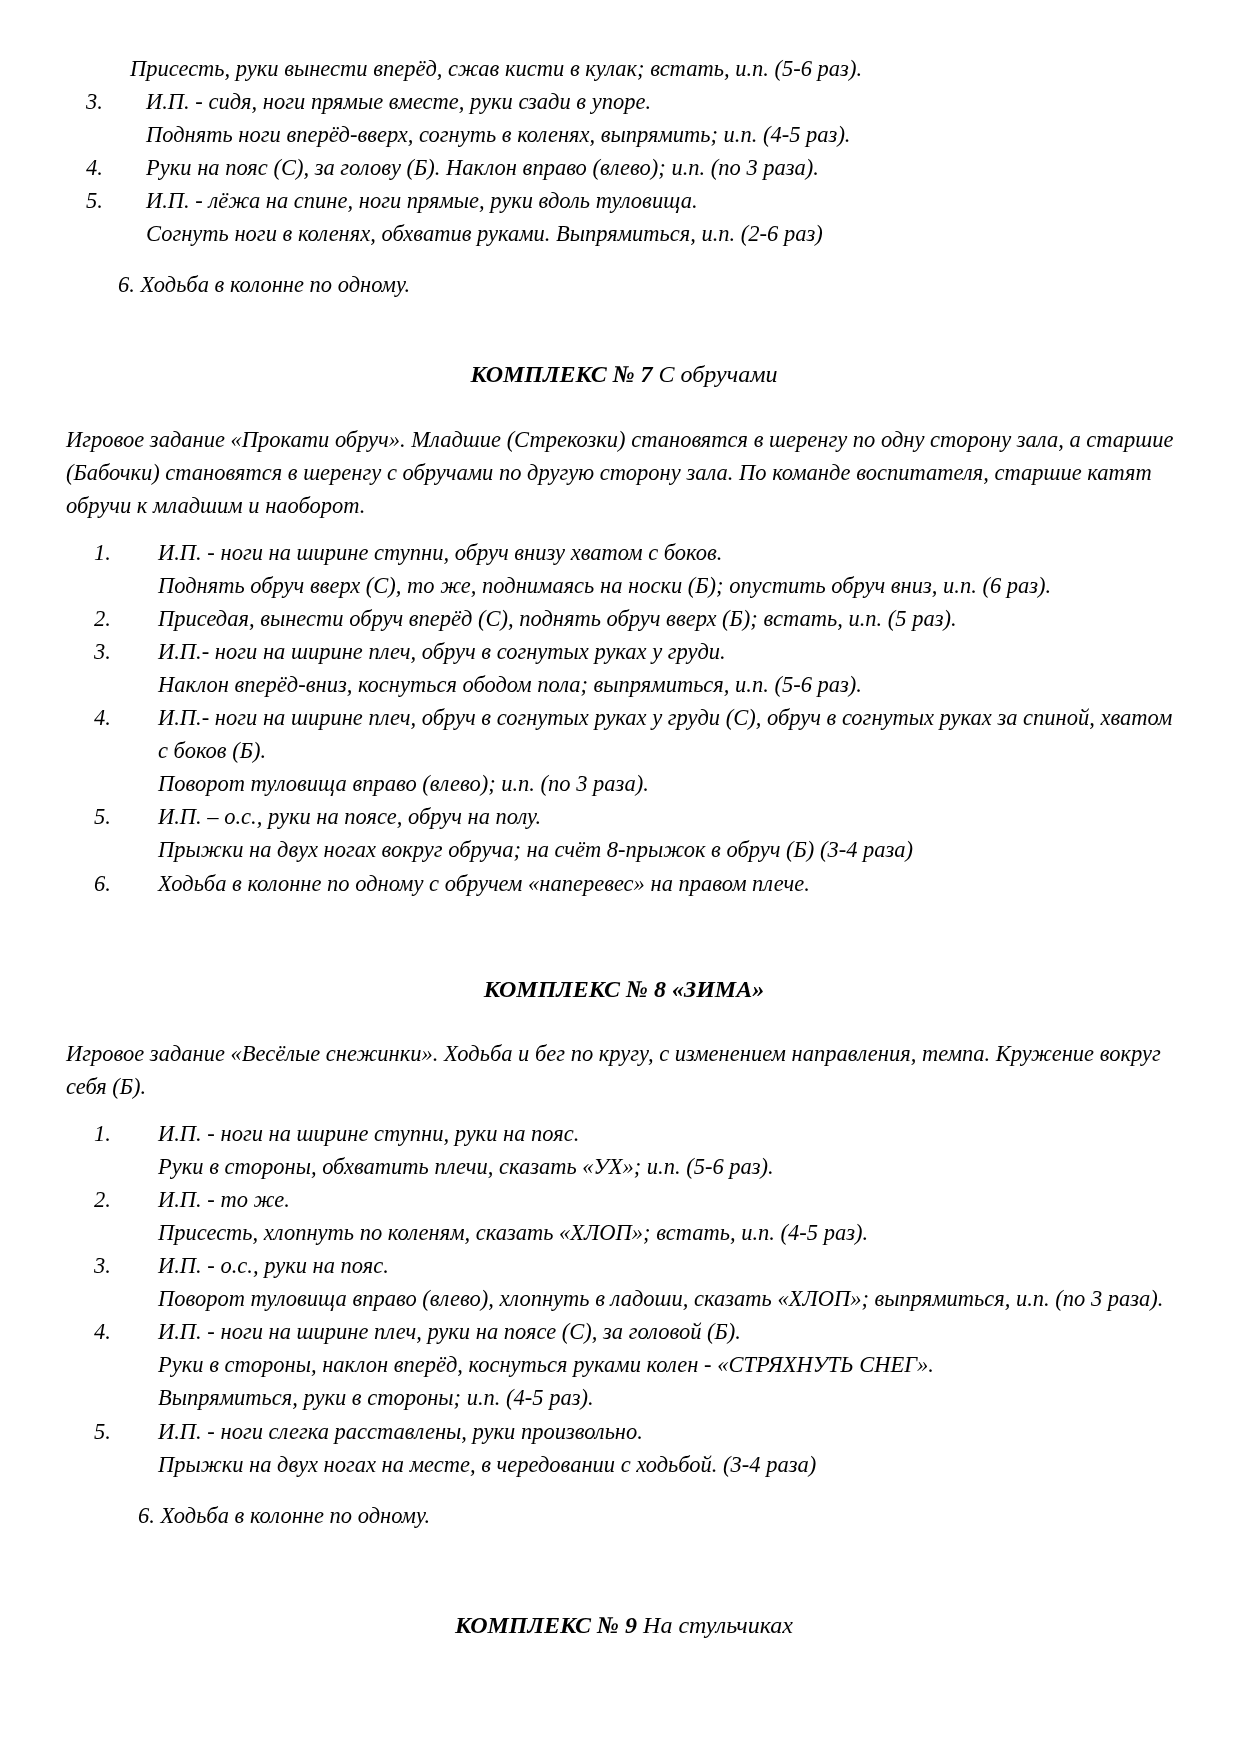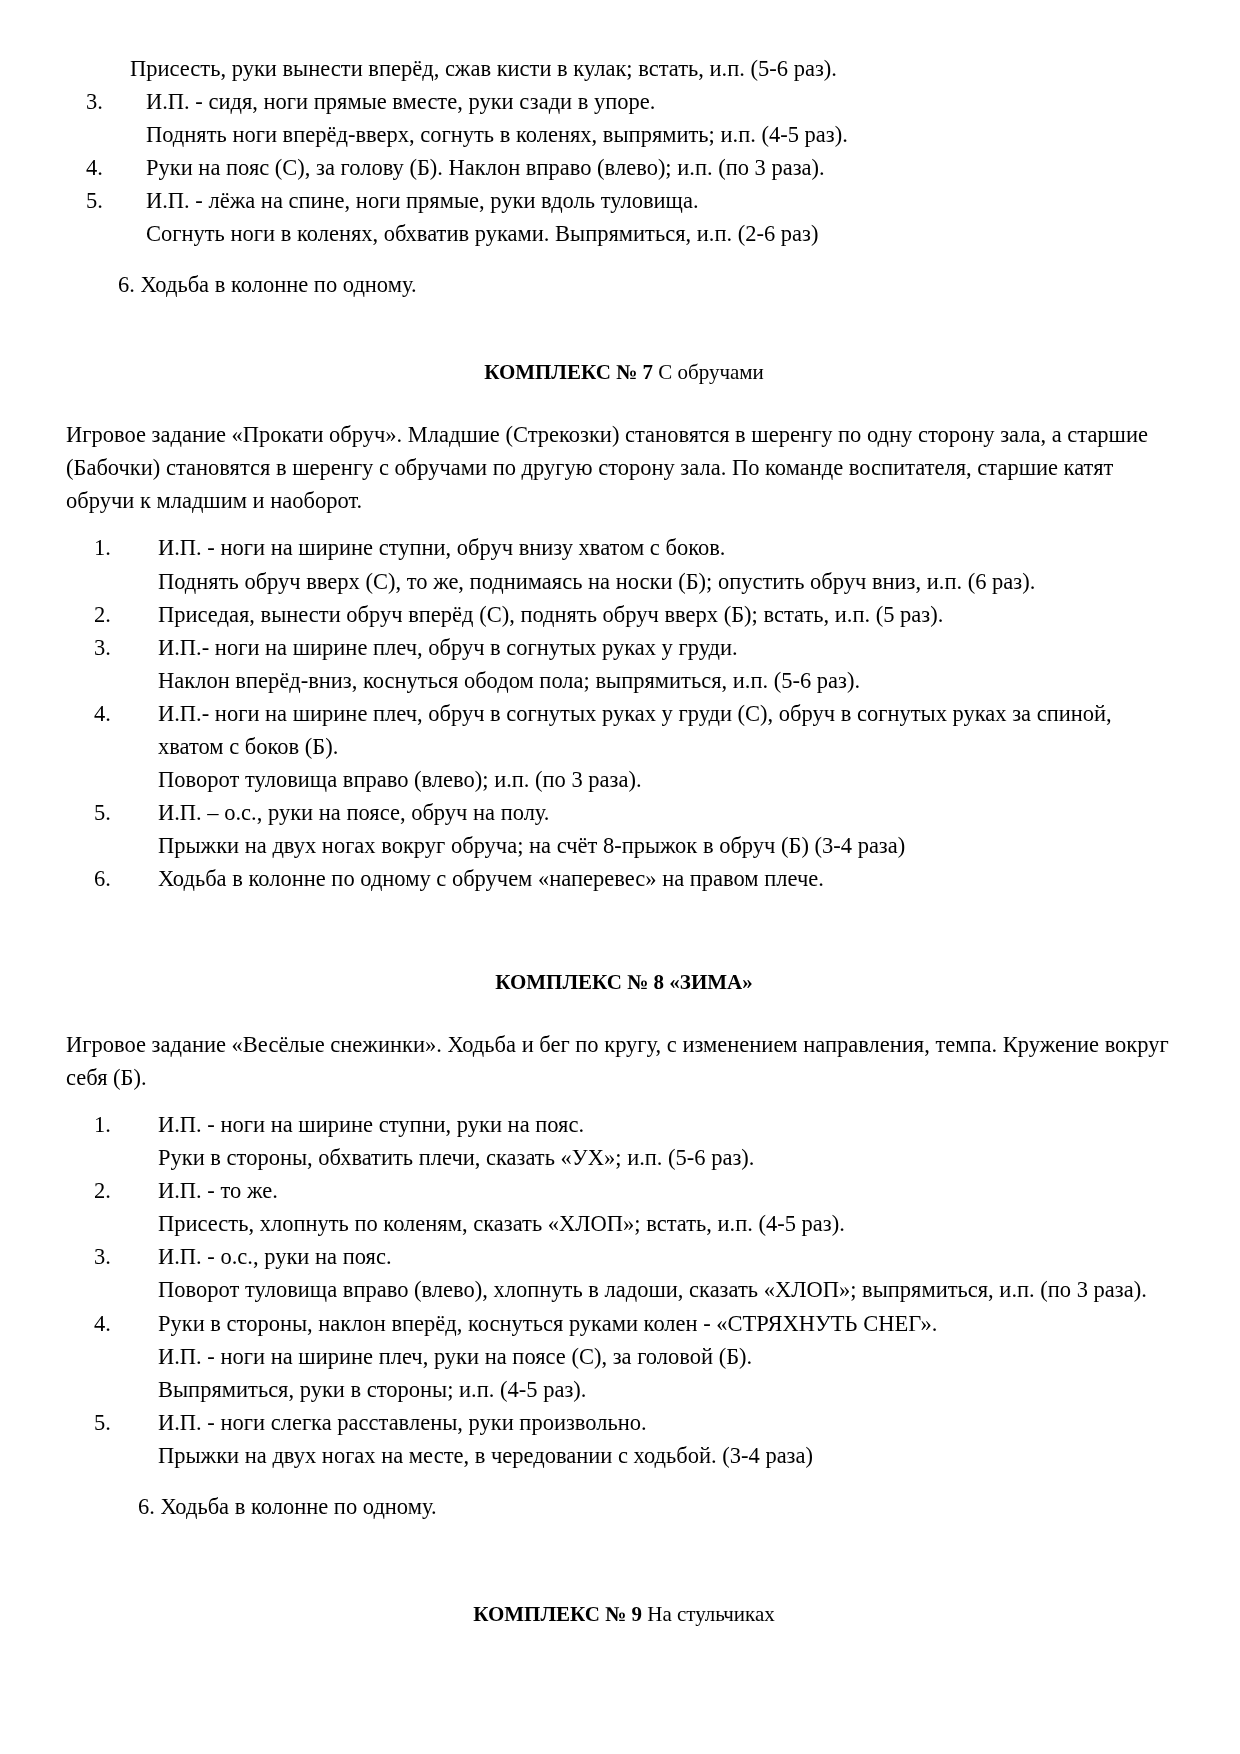--- a/index.html
+++ b/index.html
@@ -19,6 +19,7 @@
     box-sizing: border-box;
     padding: 52px 58px 40px 66px;
     overflow: hidden;
+    font-style: italic;
   }
   .doc {
     font-size: 22.5px;

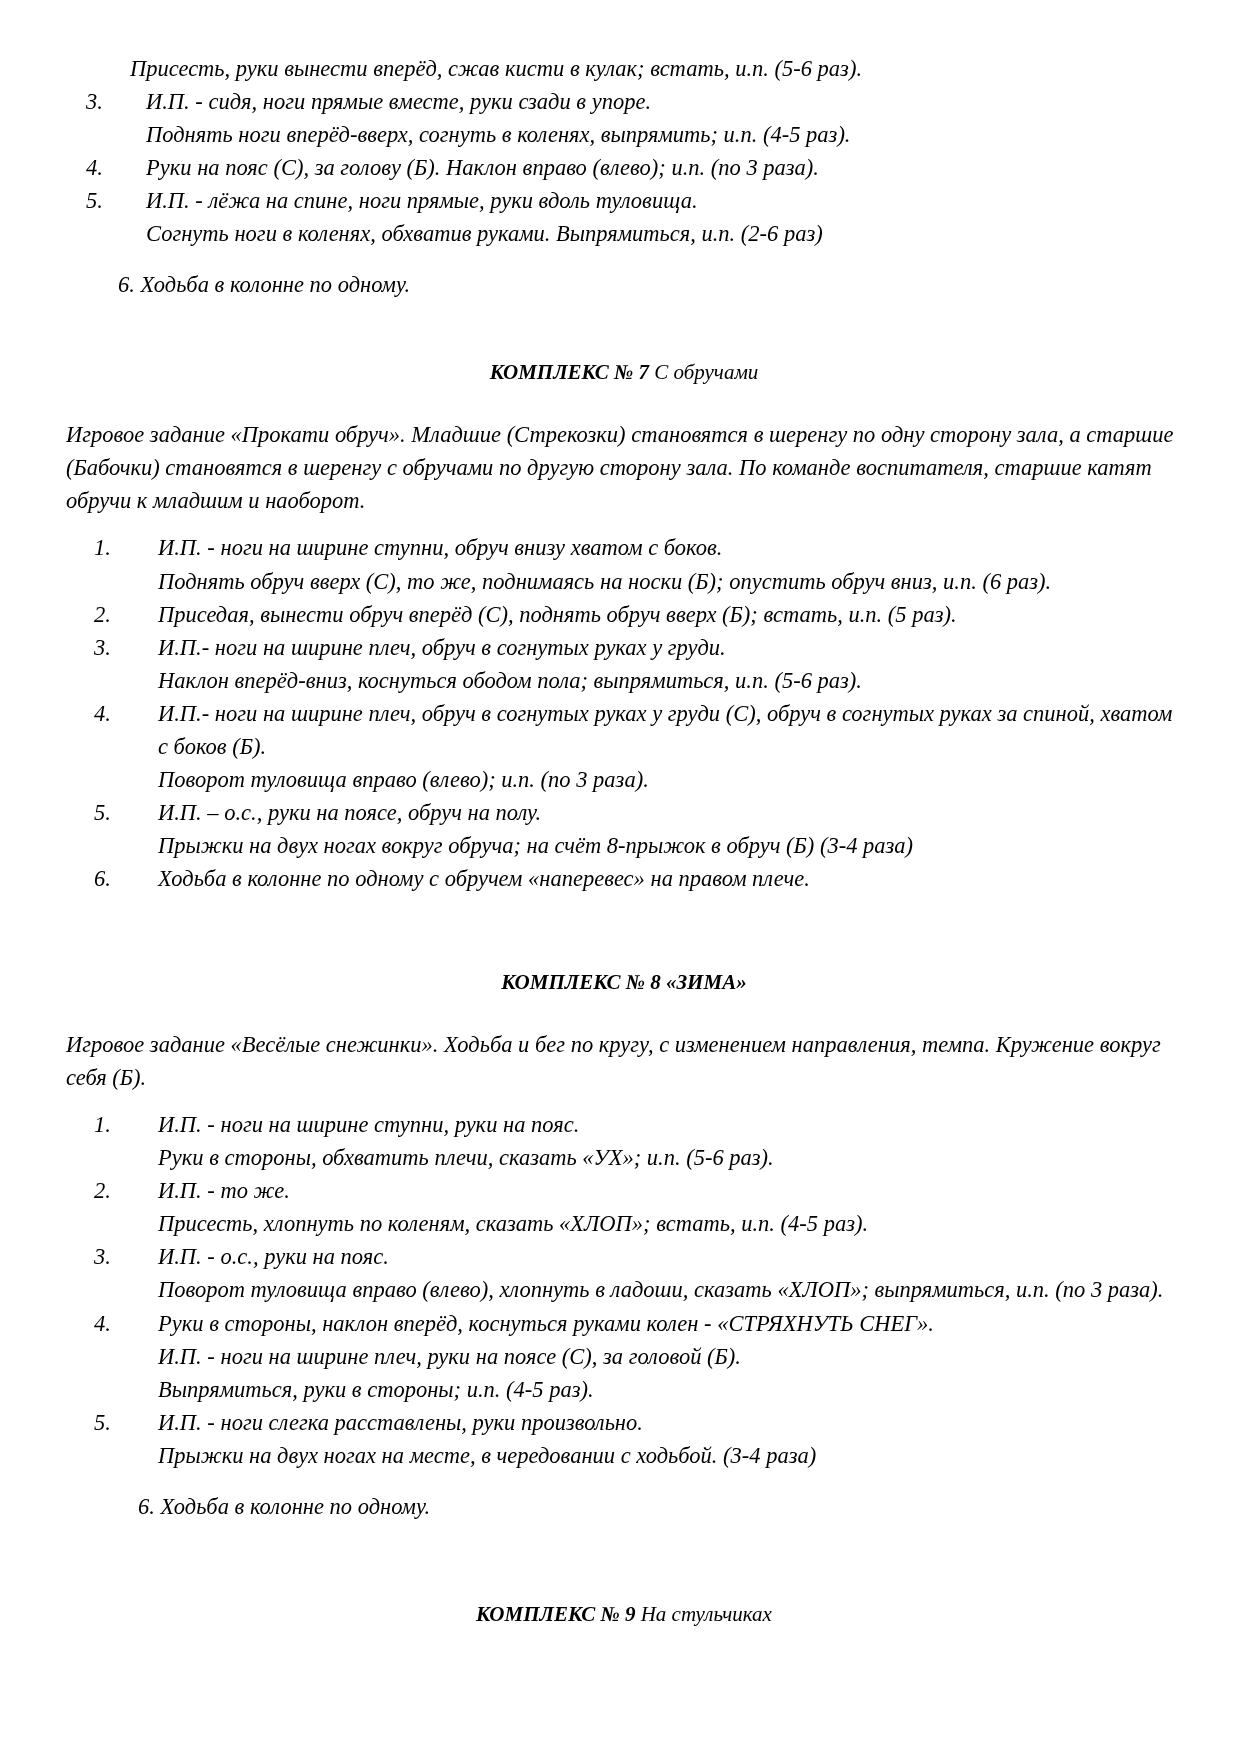--- a/index.html
+++ b/index.html
@@ -34,7 +34,7 @@
   .heading {
     text-align: center;
     margin: 0;
-    font-size: 21px;
+    font-size: 24px;
     line-height: 1.47;
   }
   .heading .bold {

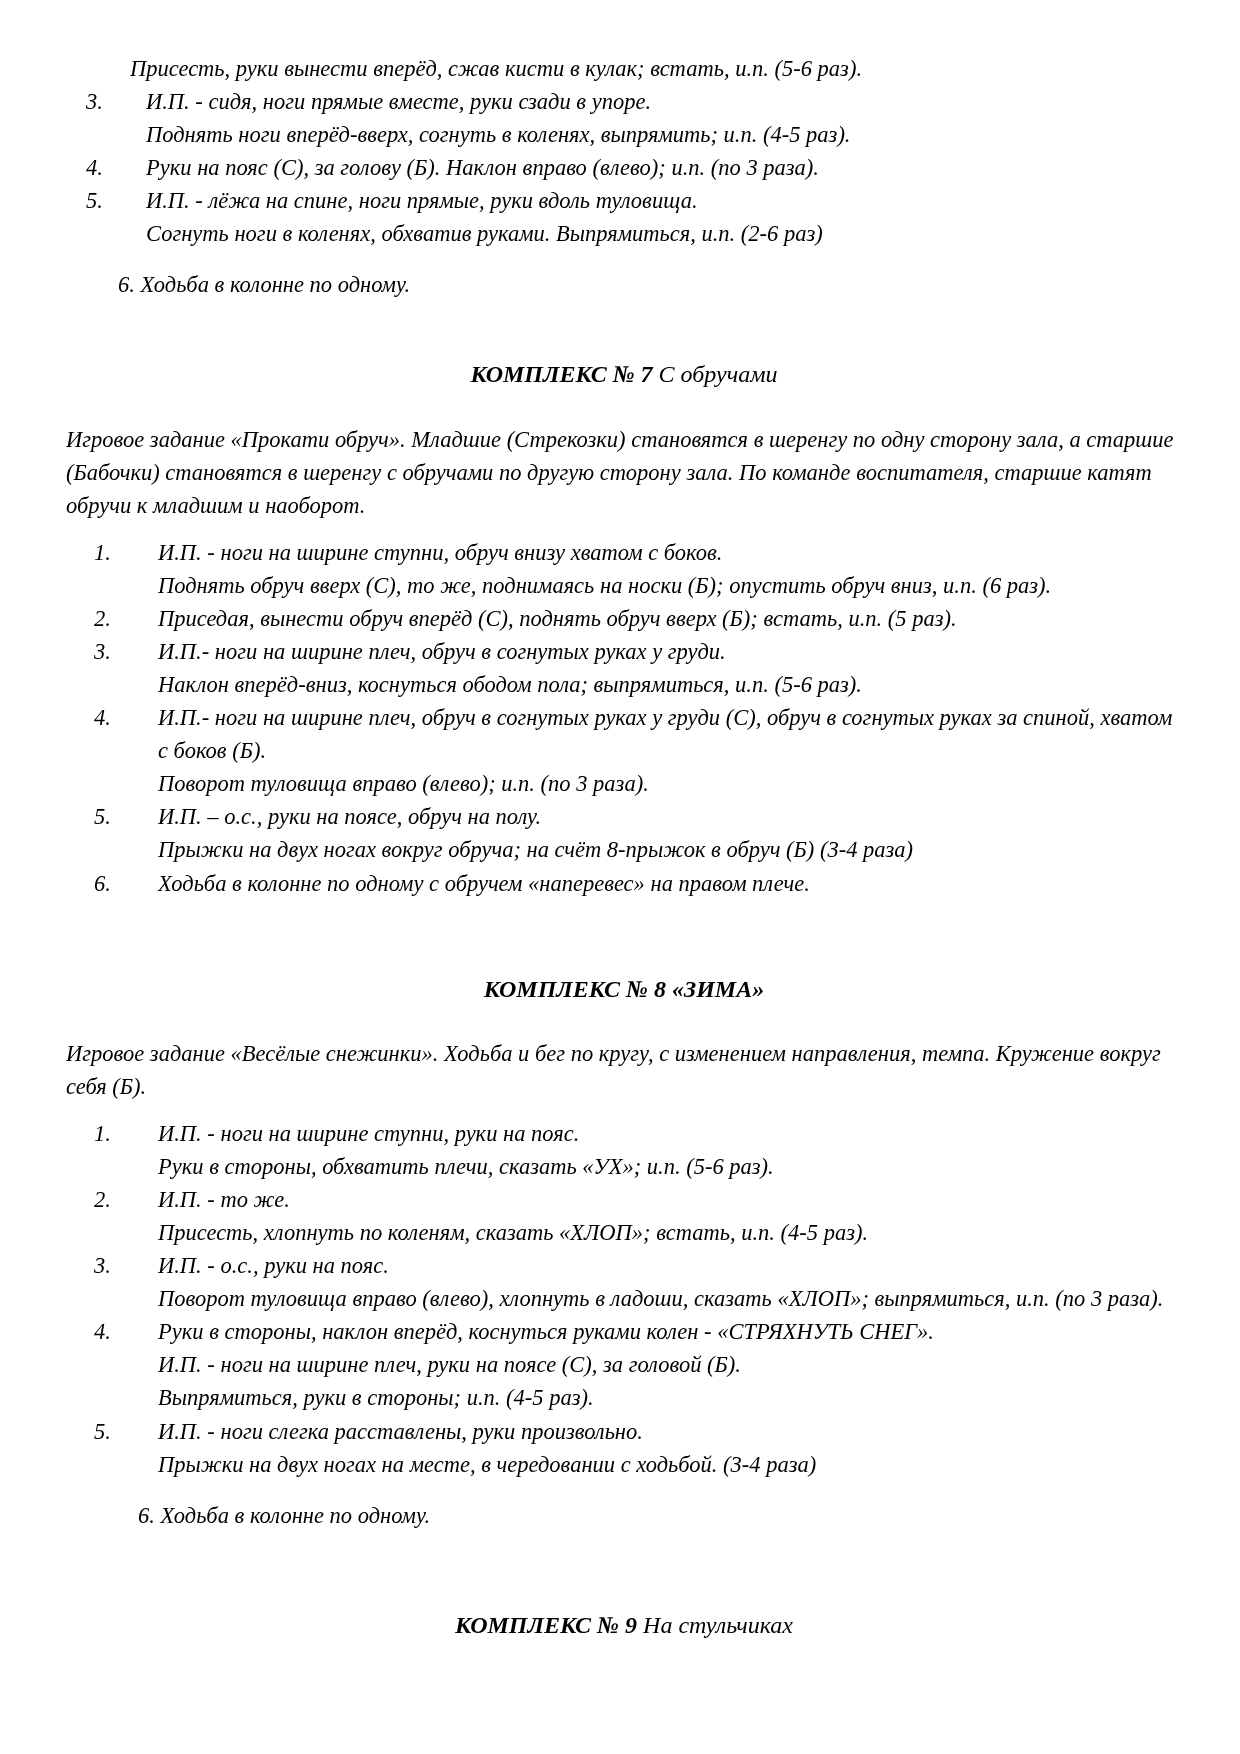--- a/index.html
+++ b/index.html
@@ -202,8 +202,8 @@
       </li>
       <li class="num-item">
         <span class="marker">4.</span>
+        <span class="line">И.П. - ноги на ширине плеч, руки на поясе (С), за головой (Б).</span>
         <span class="line sub">Руки в стороны, наклон   вперёд, коснуться руками колен - «СТРЯХНУТЬ СНЕГ».</span>
-        <span class="line">И.П. - ноги на ширине плеч, руки на поясе (С), за головой (Б).</span>
         <span class="line sub">Выпрямиться, руки в стороны; и.п. (4-5 раз).</span>
       </li>
       <li class="num-item">

